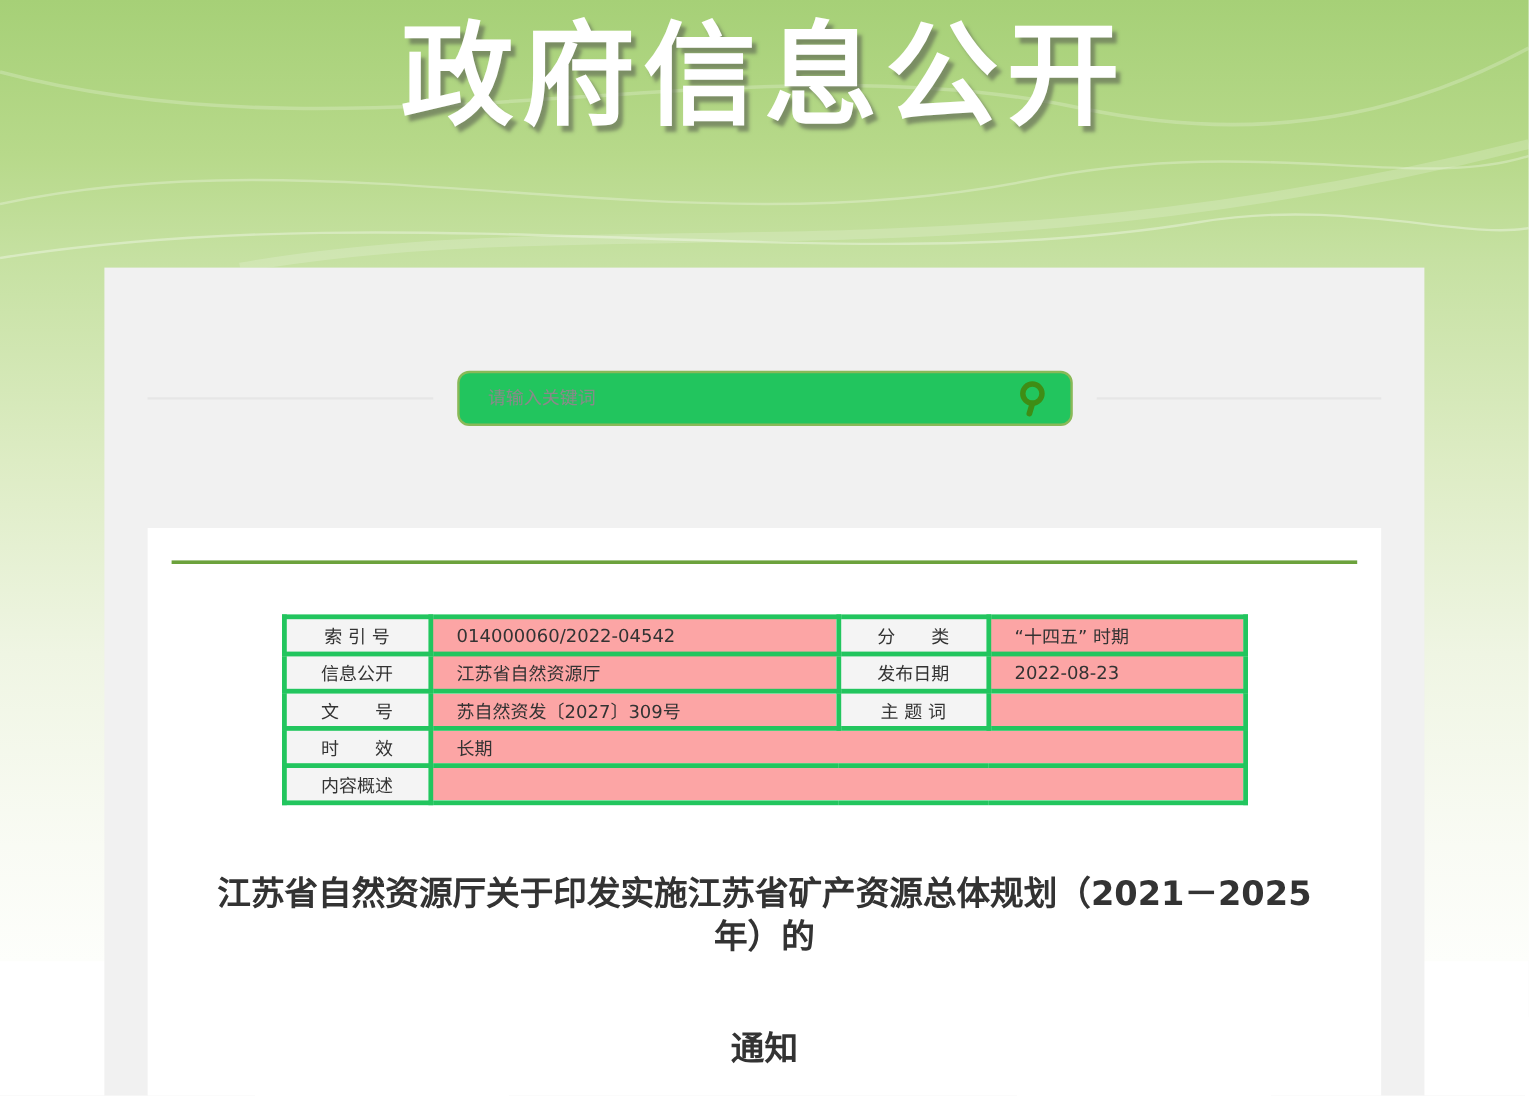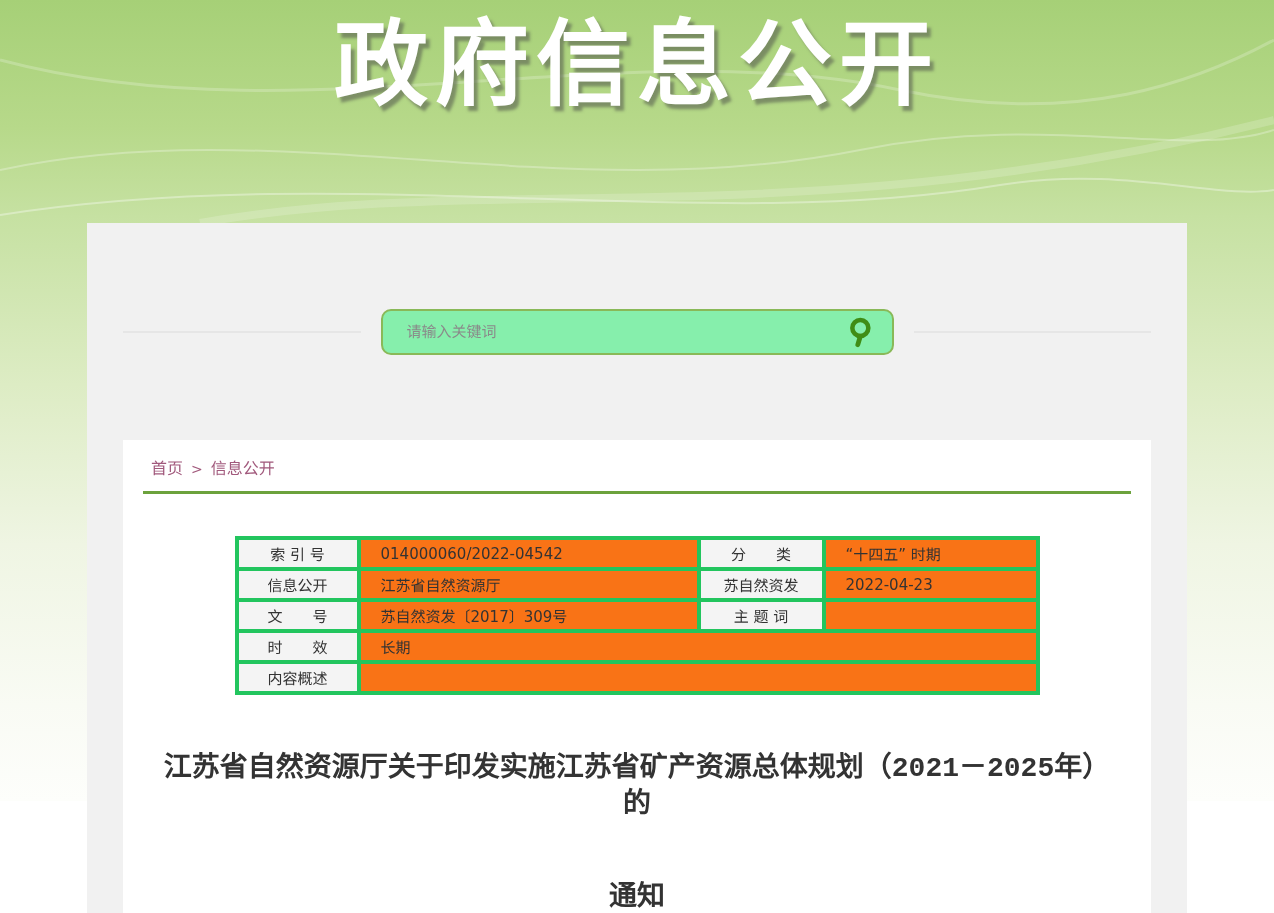--- a/index.html
+++ b/index.html
@@ -56,7 +56,7 @@
   .search-box {
     width: 513px; height: 46px;
     margin: 0 20px;
-    background: #86efac;
+    background: #22c55e;
     border: 2px solid var(--search-border-green, #89b958);
     border-radius: 10px;
     display: flex;

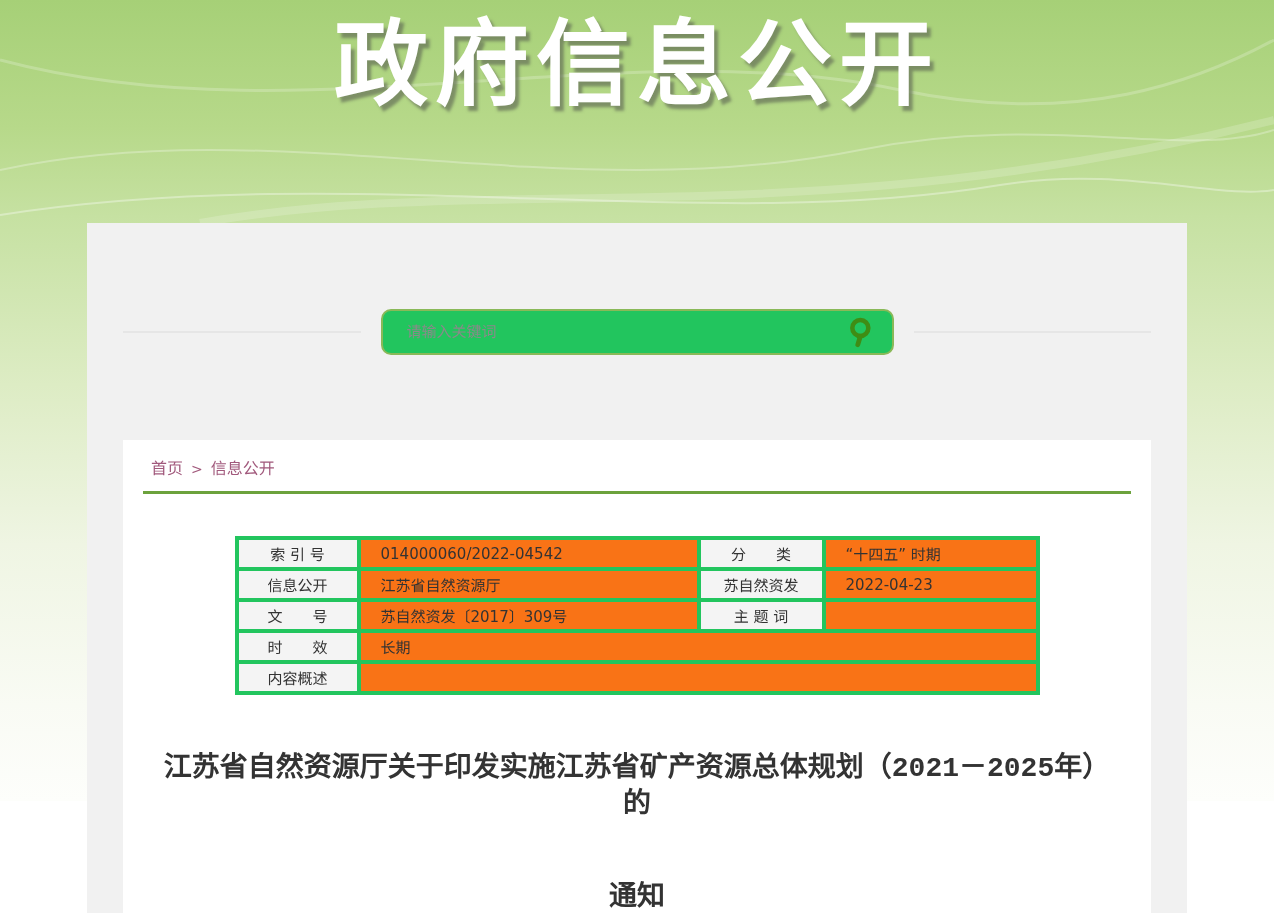--- a/index.html
+++ b/index.html
@@ -173,9 +173,6 @@
 
     <div class="card">
 
-      <div class="breadcrumb">
-        <a>首页</a><span class="sep">&gt;</span><a>信息公开</a>
-      </div>
 
       <div class="green-divider"></div>
 

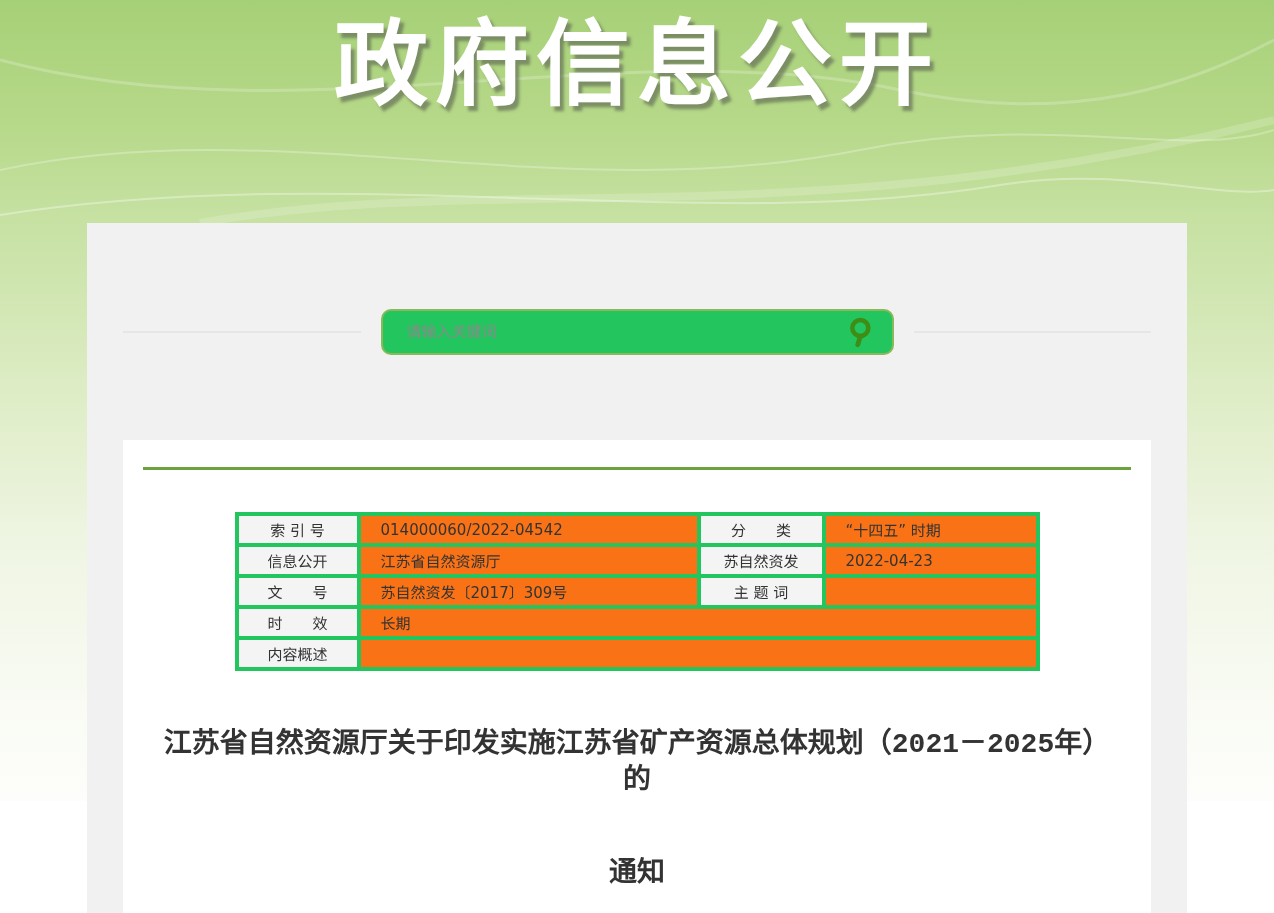--- a/index.html
+++ b/index.html
@@ -124,7 +124,7 @@
     text-align: center;
   }
   .meta-table td.value {
-    background: #f97316;
+    background: #fca5a5;
     padding-left: 20px;
   }
 

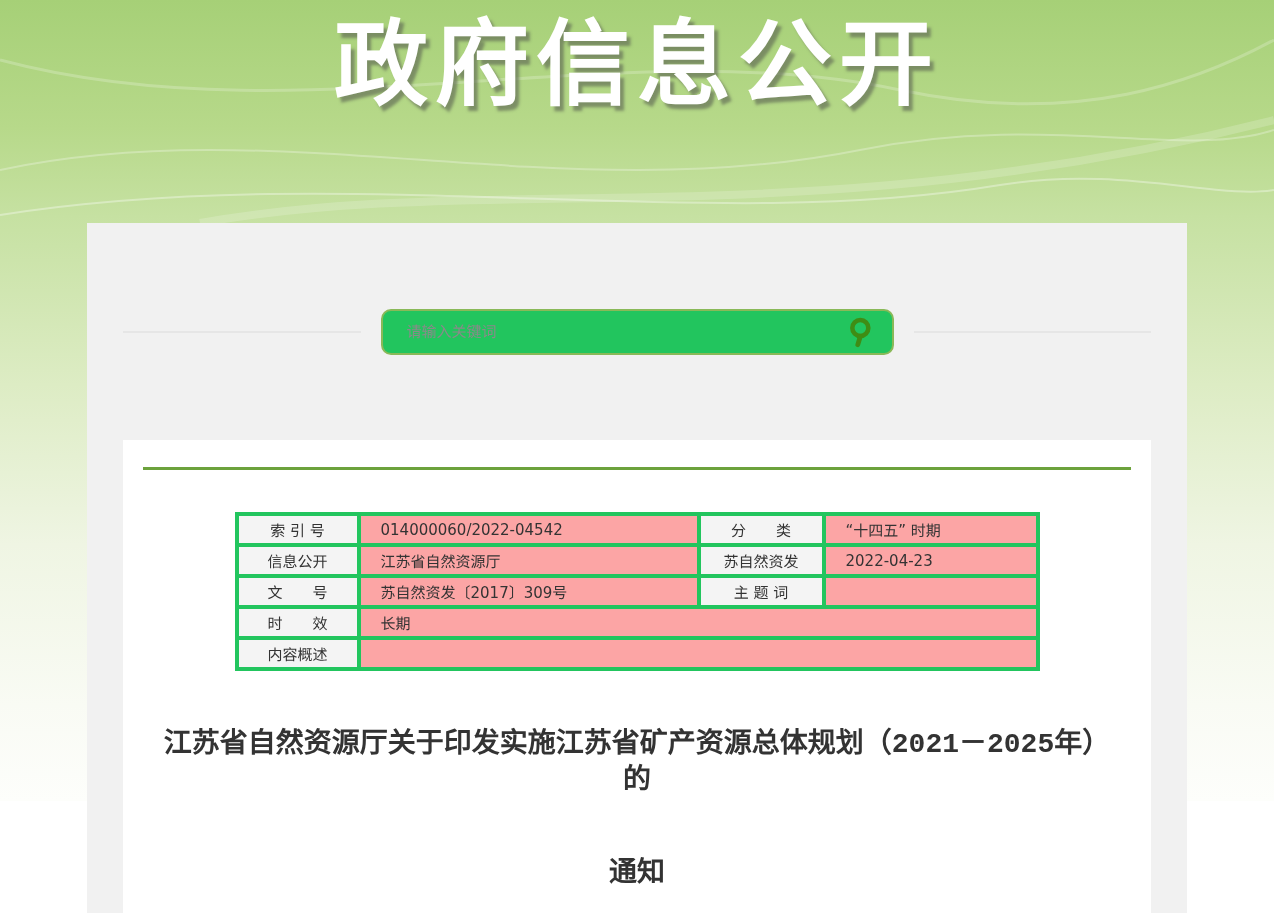--- a/index.html
+++ b/index.html
@@ -193,7 +193,7 @@
           <tr>
             <td class="label">信息公开</td>
             <td class="value">江苏省自然资源厅</td>
-            <td class="label">苏自然资发</td>
+            <td class="label">发布日期</td>
             <td class="value">2022-04-23</td>
           </tr>
           <tr>

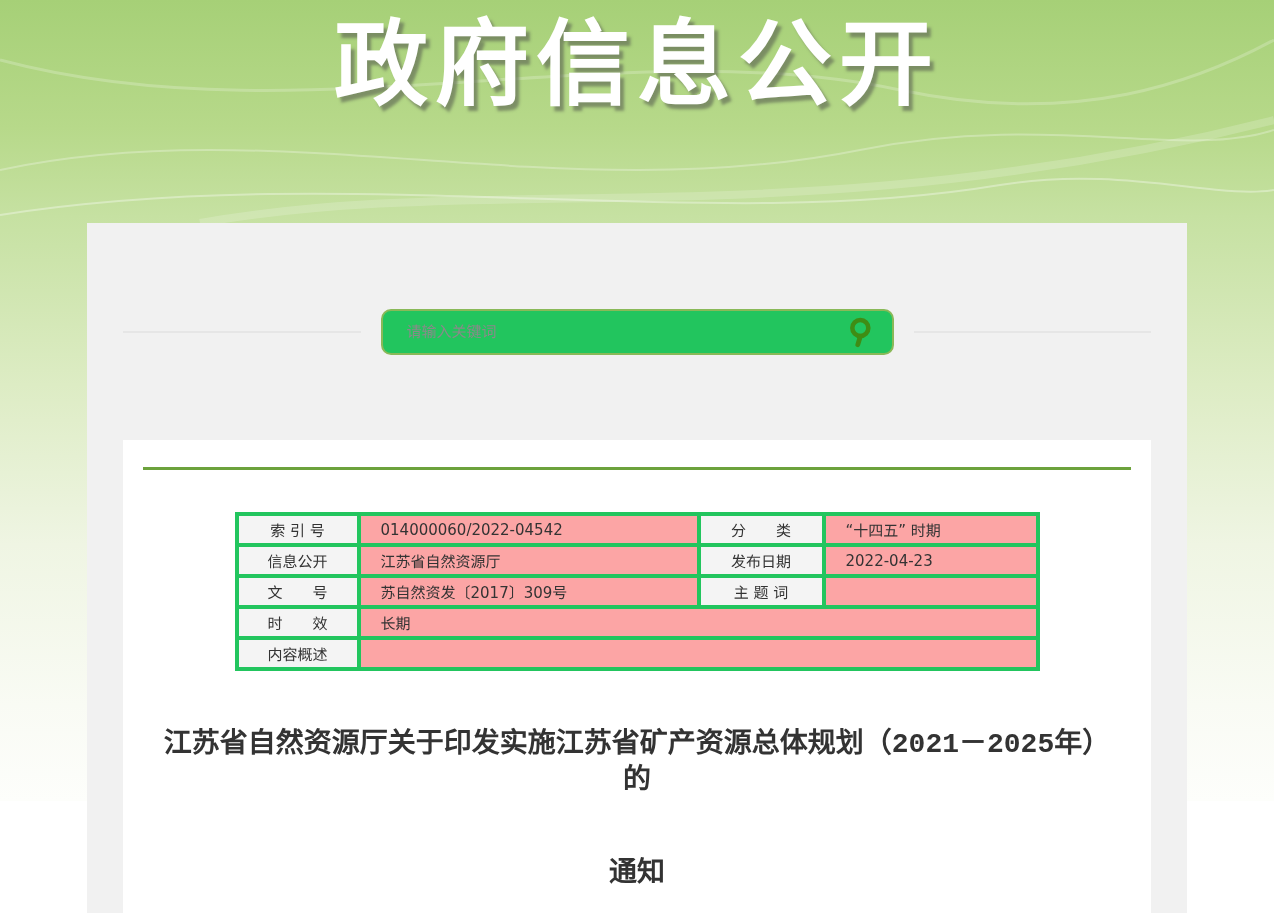--- a/index.html
+++ b/index.html
@@ -194,7 +194,7 @@
             <td class="label">信息公开</td>
             <td class="value">江苏省自然资源厅</td>
             <td class="label">发布日期</td>
-            <td class="value">2022-04-23</td>
+            <td class="value">2022-08-23</td>
           </tr>
           <tr>
             <td class="label">文　　号</td>

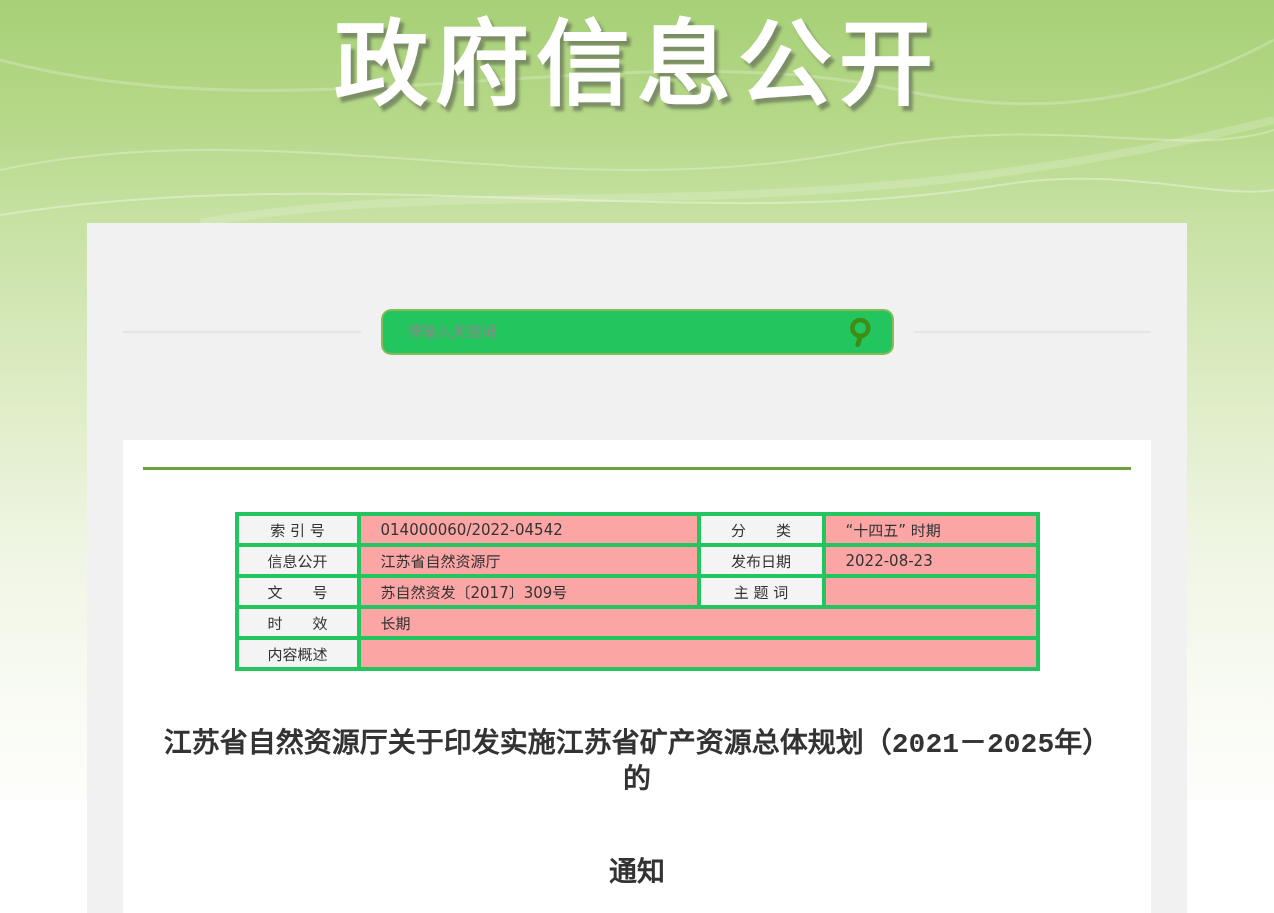--- a/index.html
+++ b/index.html
@@ -198,7 +198,7 @@
           </tr>
           <tr>
             <td class="label">文　　号</td>
-            <td class="value">苏自然资发〔2017〕309号</td>
+            <td class="value">苏自然资发〔2027〕309号</td>
             <td class="label">主 题 词</td>
             <td class="value"></td>
           </tr>

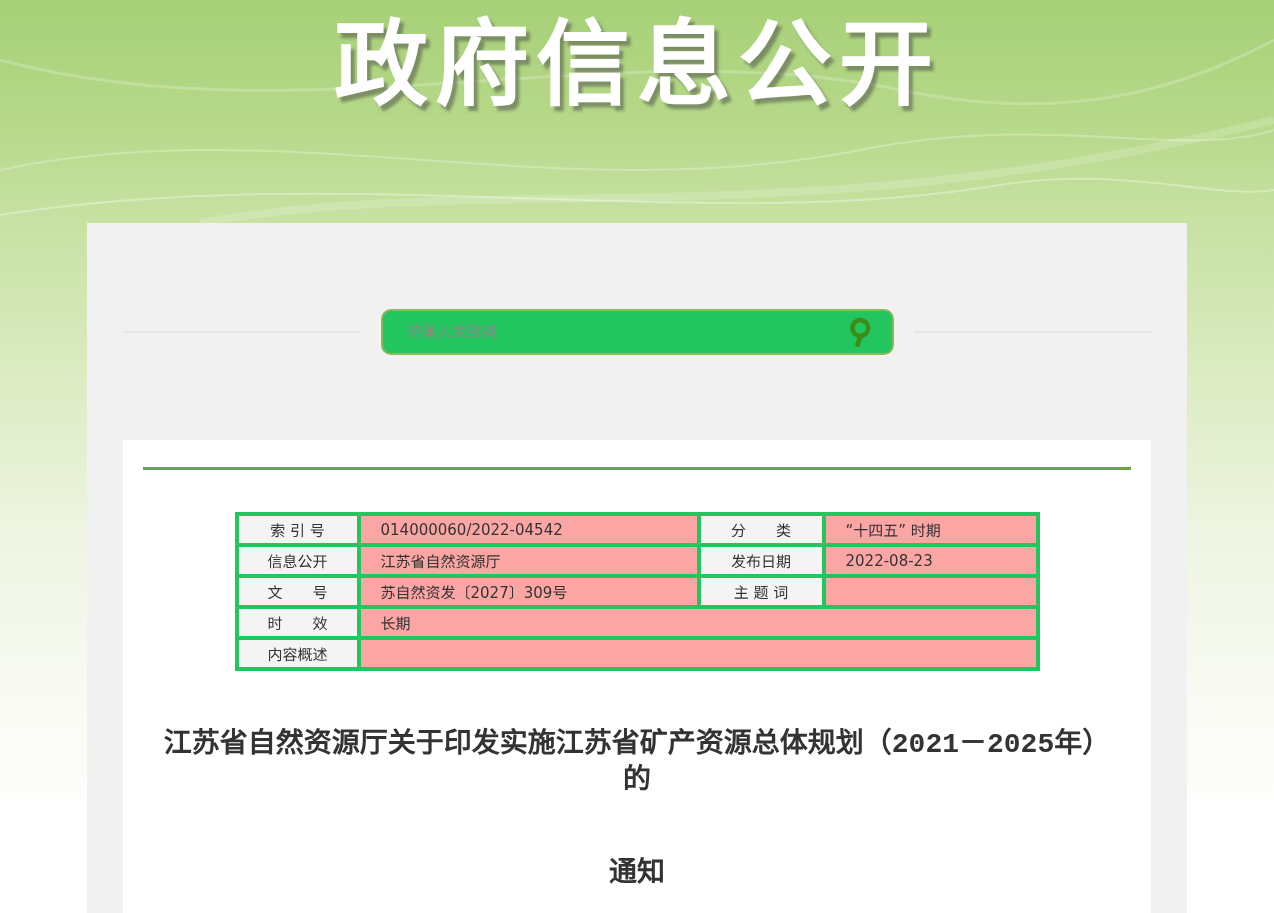--- a/index.html
+++ b/index.html
@@ -135,7 +135,6 @@
     font-size: 28px;
     color: #333;
     line-height: 1.3;
-    font-family: Liberation Mono, monospace;
   }
   .article-title.line1 { margin-top: 56px; padding: 0 40px; }
   .article-title.line2 { margin-top: 56px; }

